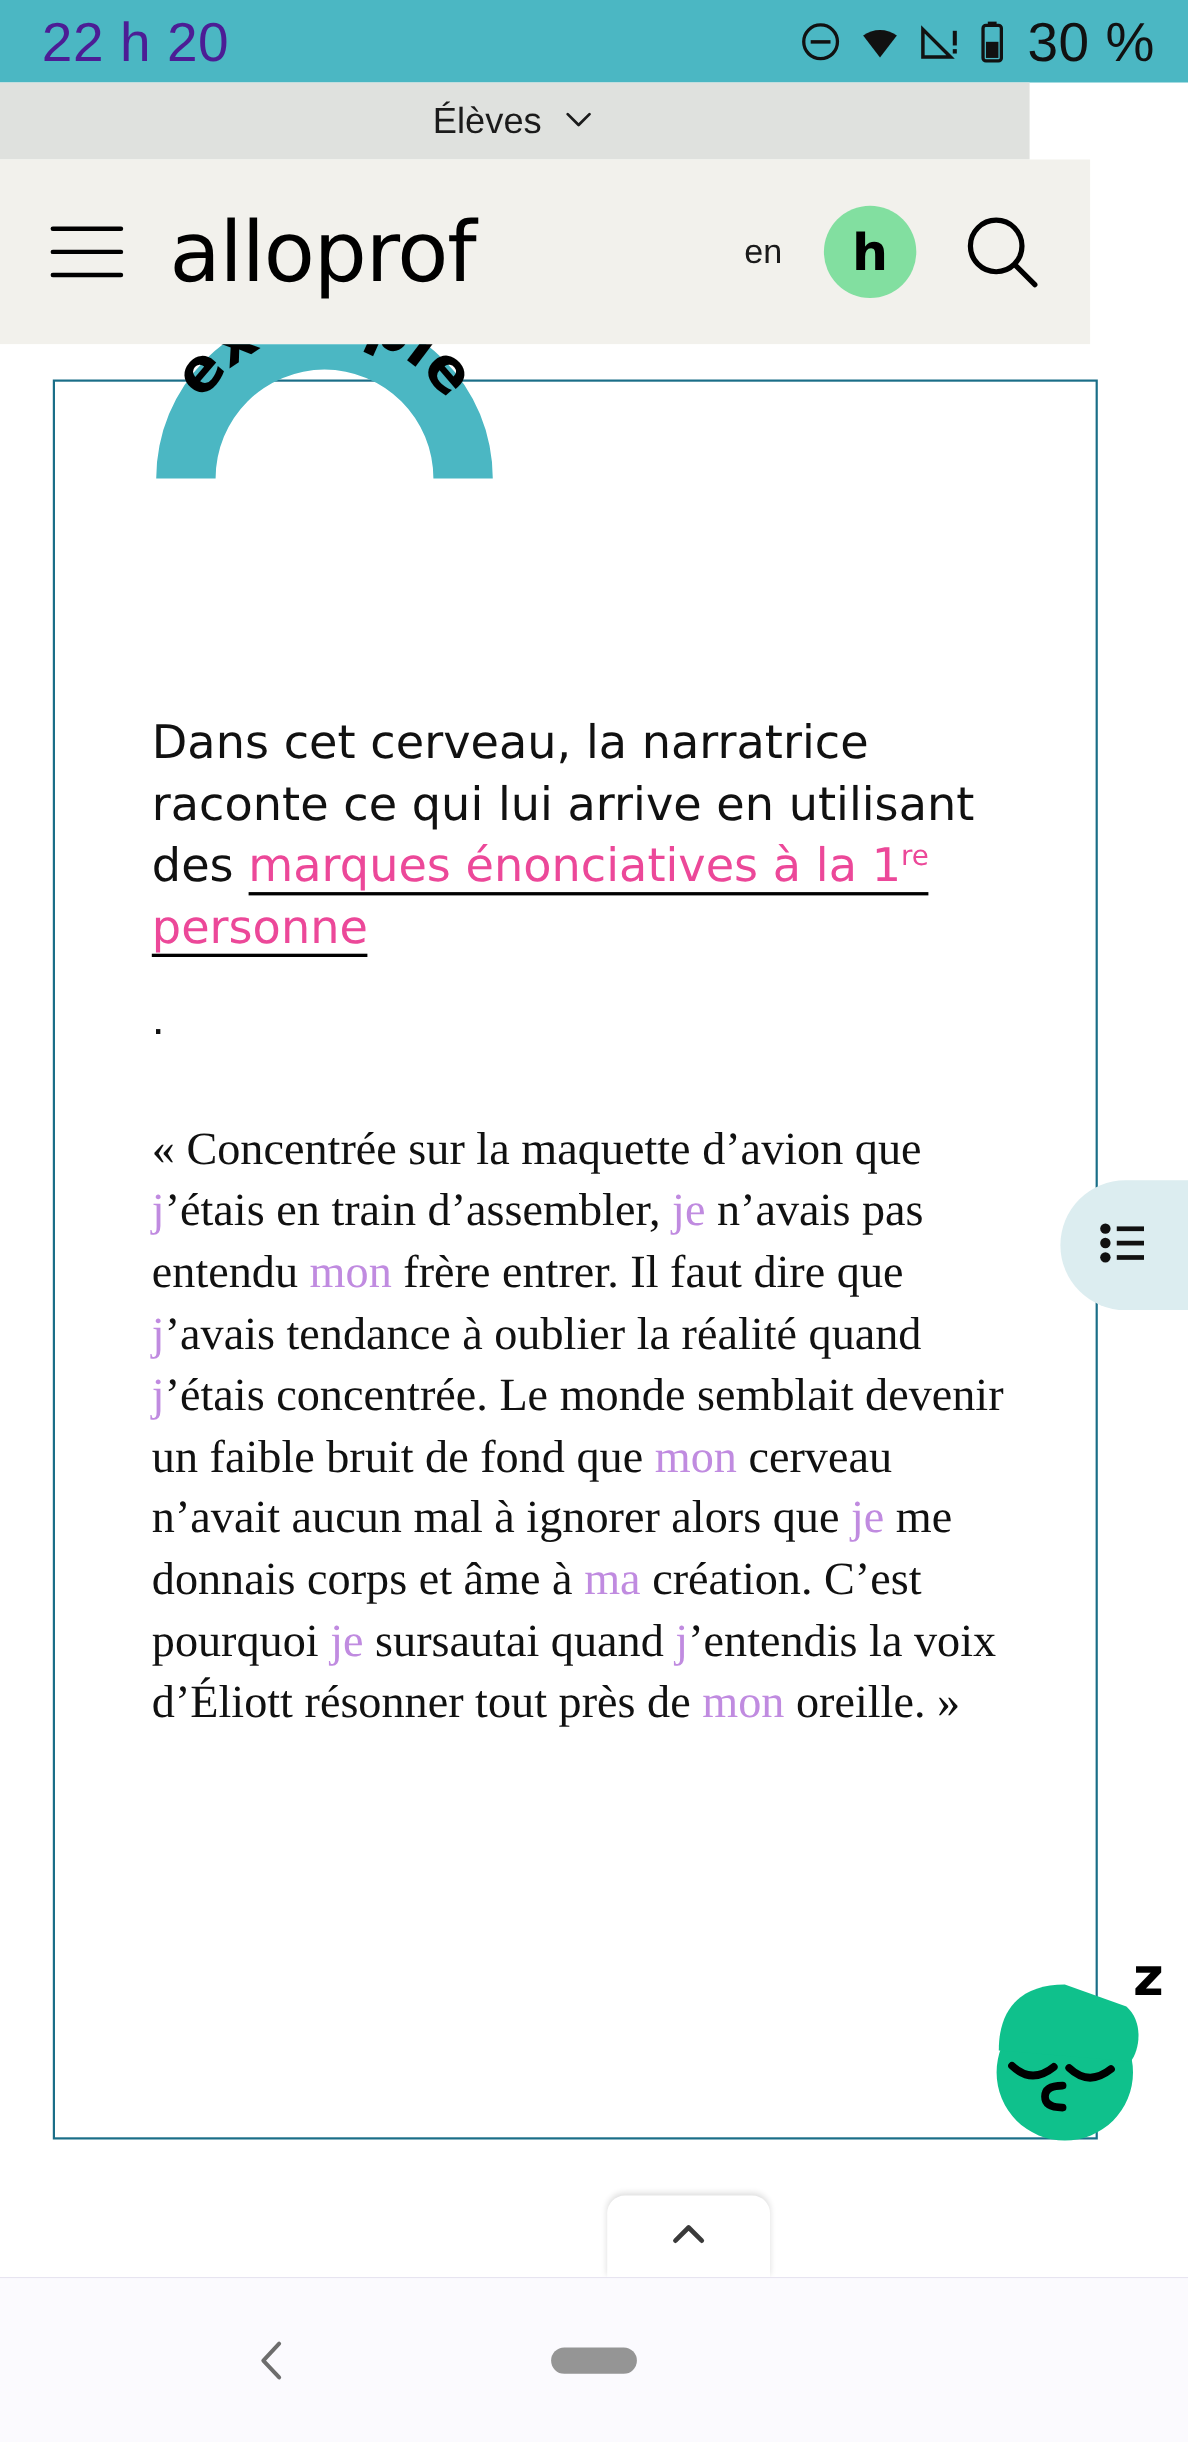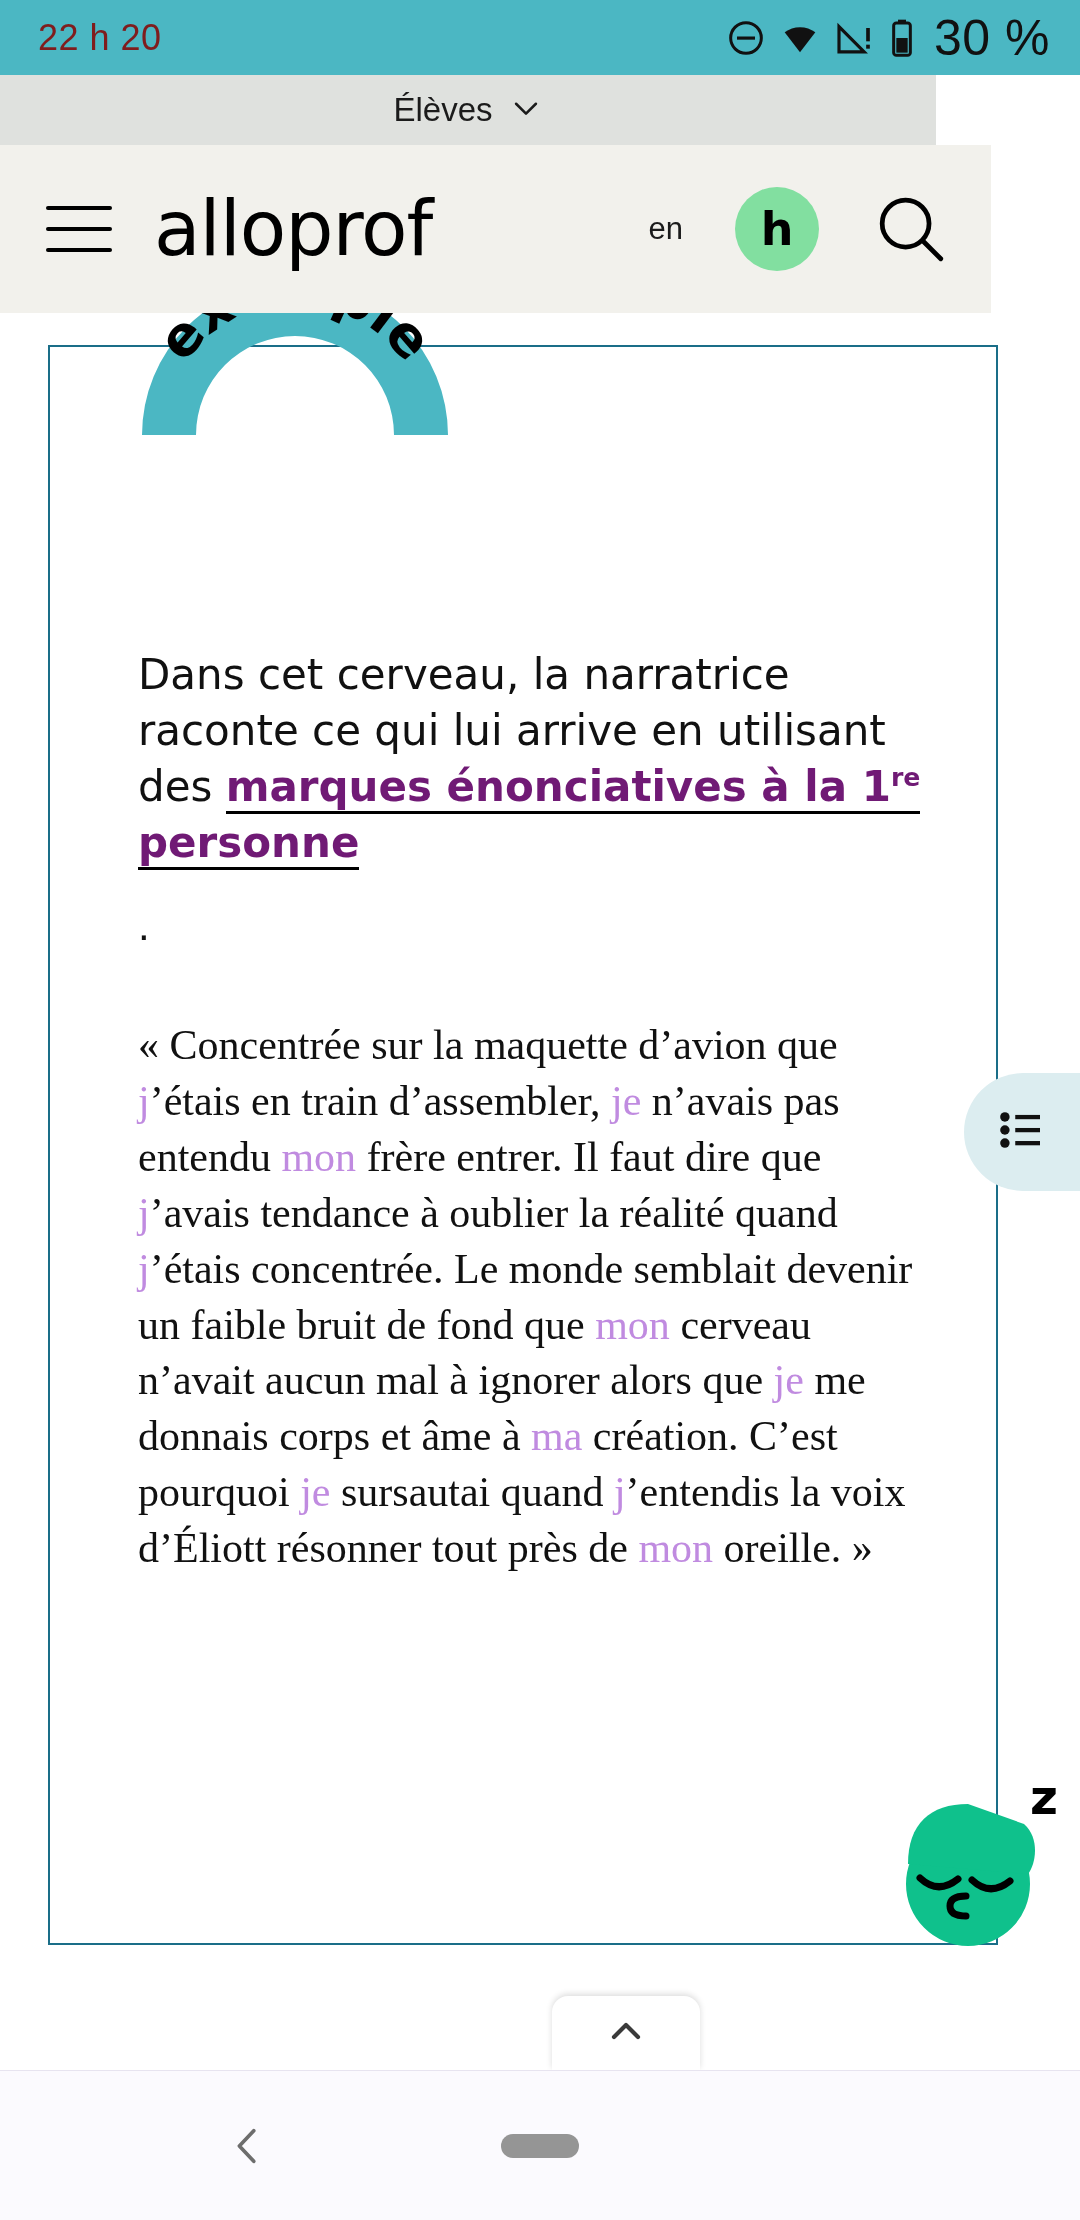--- a/index.html
+++ b/index.html
@@ -23,9 +23,9 @@
     padding: 0 30px 0 38px;
   }
   .status-time {
-    font-size: 36px;
+    font-size: 50px;
     font-weight: 400;
-    color: #7f1d1d;
+    color: #4c1d95;
     letter-spacing: 0.5px;
   }
   .status-icons {

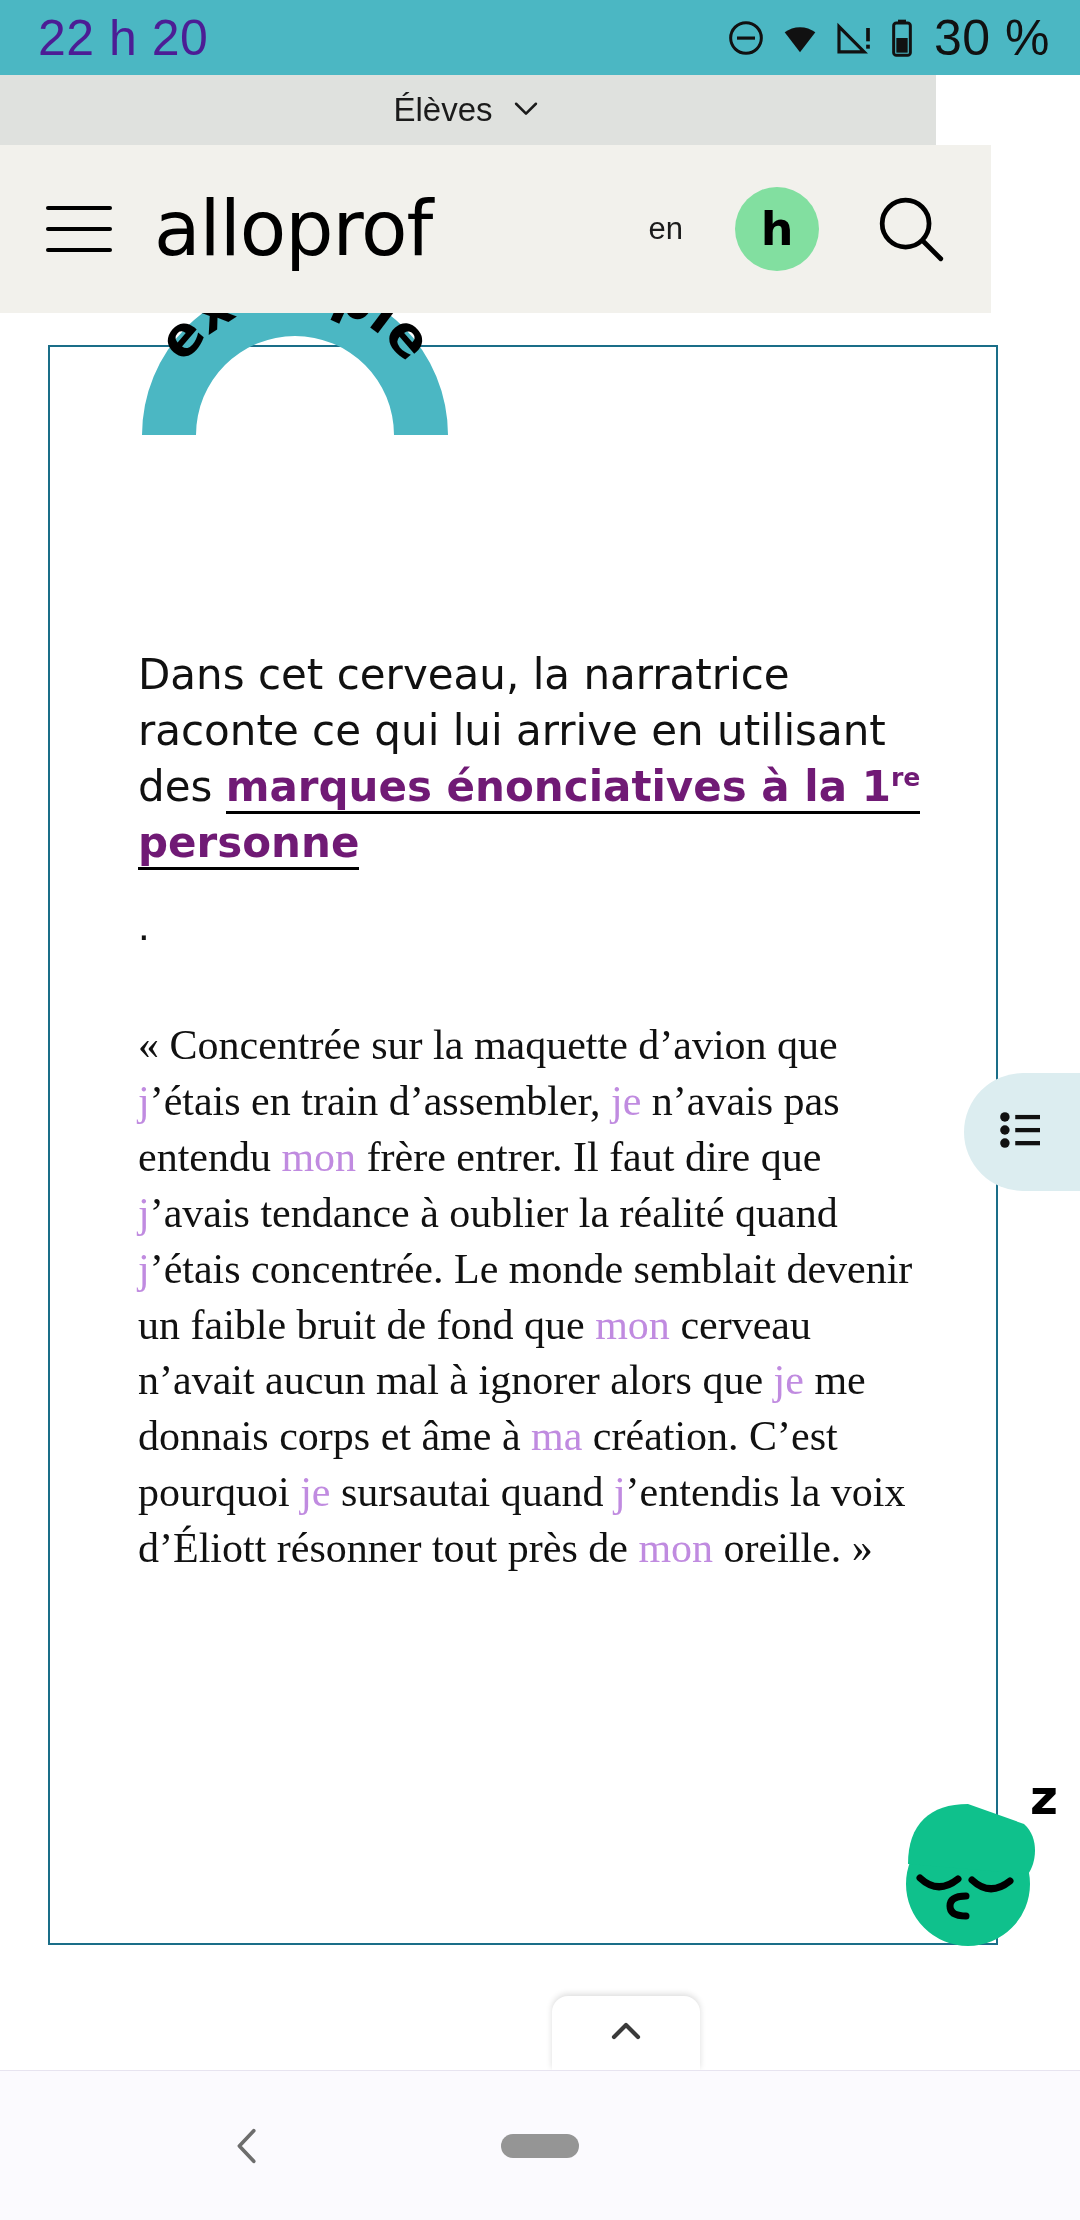--- a/index.html
+++ b/index.html
@@ -94,7 +94,7 @@
     margin-left: auto;
     display: flex;
     align-items: center;
-    gap: 52px;
+    gap: 38px;
   }
   .lang-toggle {
     font-size: 31px;

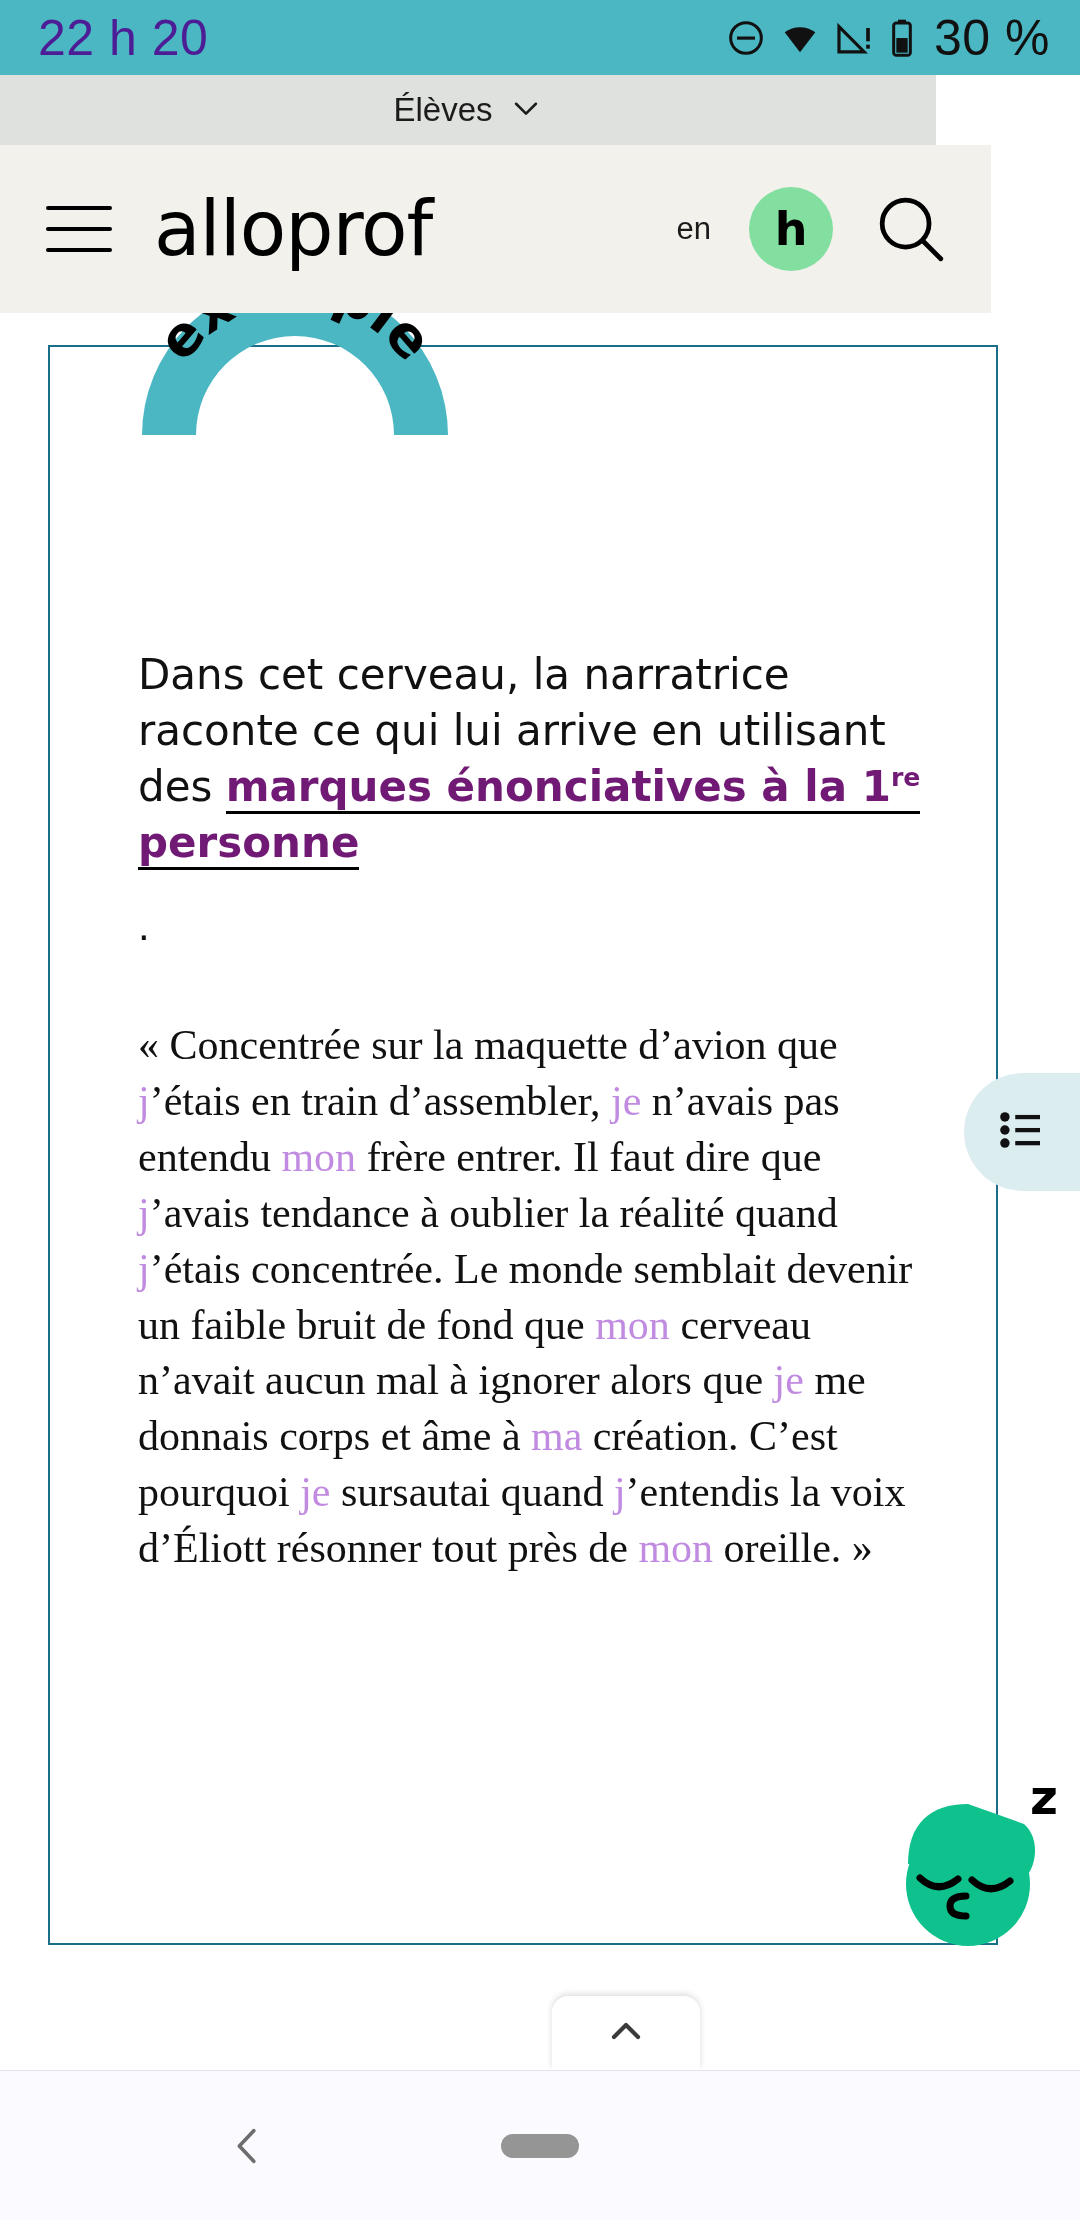--- a/index.html
+++ b/index.html
@@ -166,8 +166,8 @@
   }
   .concept-link {
     display: inline;
-    color: #701a75;
-    font-weight: 700;
+    color: #ec4899;
+    font-weight: 400;
     border-bottom: 3px solid #000;
     text-decoration: none;
     line-height: 1.33;

